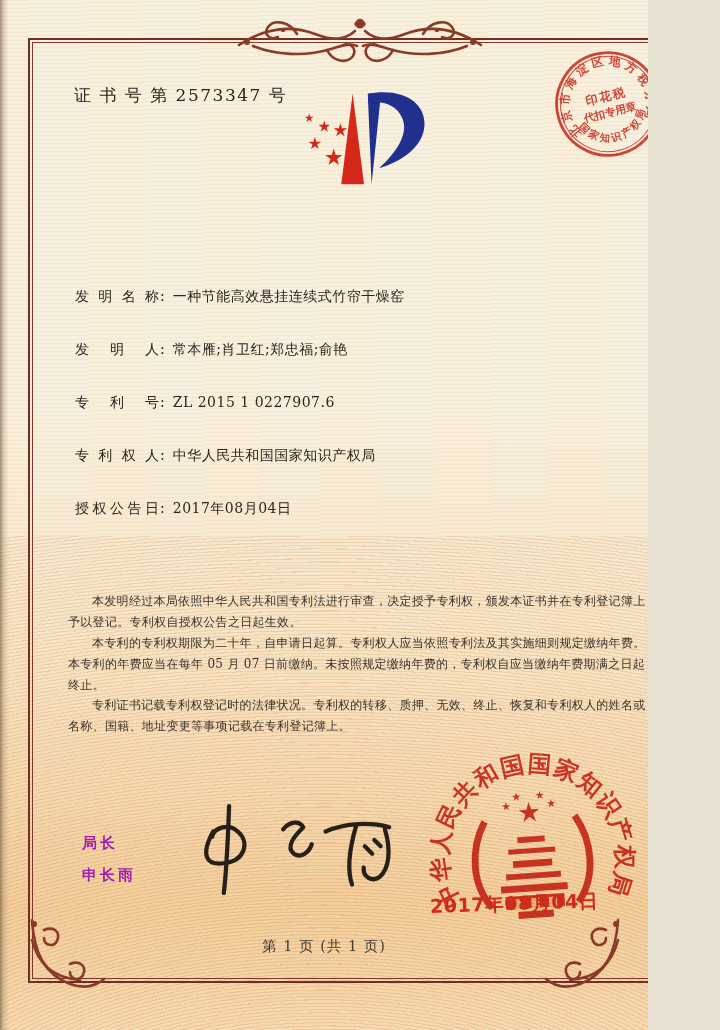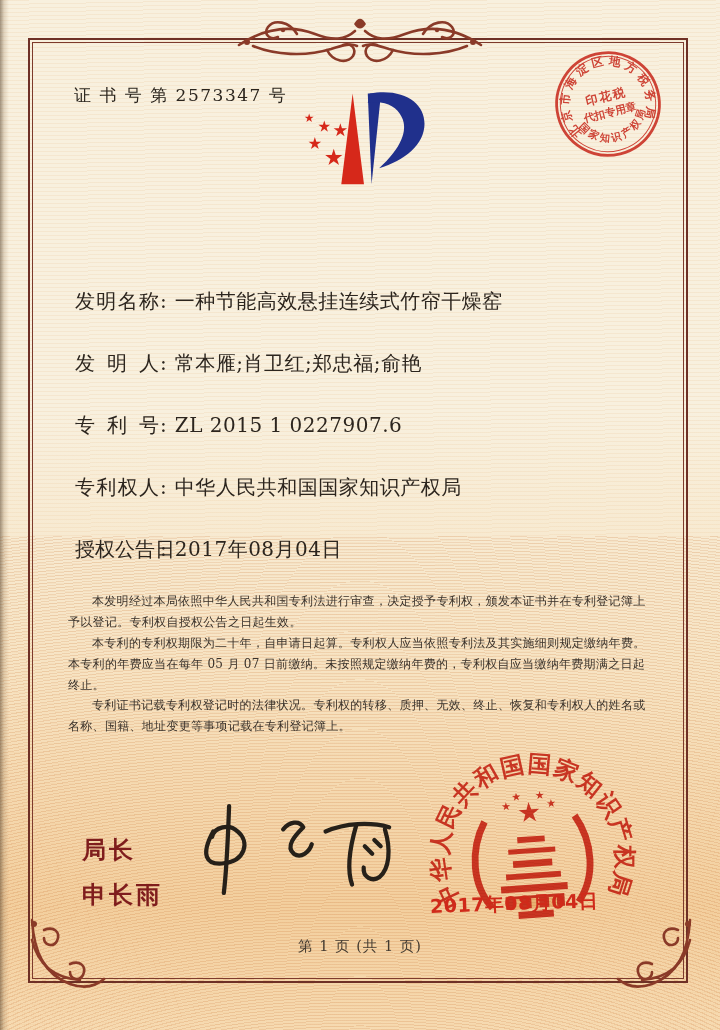--- a/index.html
+++ b/index.html
@@ -4,7 +4,7 @@
 <style>
   html,body{margin:0;padding:0;background:#e8e2d2;}
   .page{
-    position:relative;width:720px;height:1030px;overflow:hidden;
+    position:relative;width:648px;height:1030px;overflow:hidden;
     background:#f8f0de;
     font-family:"DejaVu Serif","Liberation Serif",serif;
     color:#38302a;

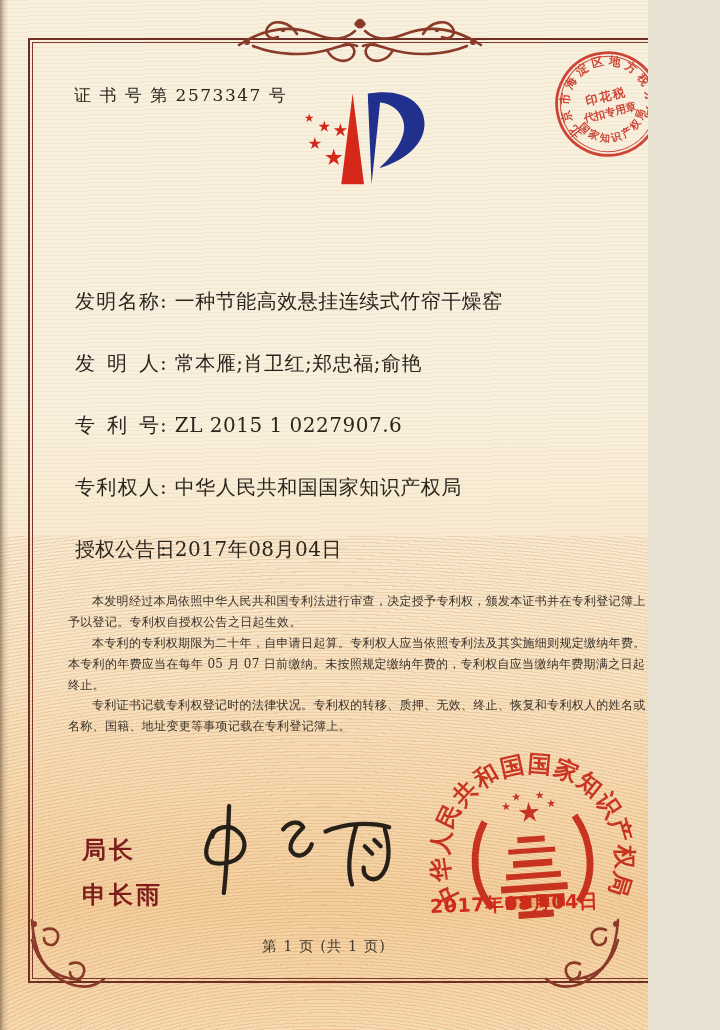--- a/index.html
+++ b/index.html
@@ -32,7 +32,7 @@
   .title{position:absolute;left:0;top:186px;width:100%;margin:0;text-align:center;
     font-size:37px;font-weight:700;color:#201a12;letter-spacing:.55em;text-indent:.55em;}
   .fields{position:absolute;left:75px;top:288px;right:60px;}
-  .frow{margin-bottom:35px;font-size:20px;color:#2c251e;white-space:nowrap;}
+  .frow{margin-bottom:35px;font-size:14px;color:#2c251e;white-space:nowrap;}
   .flabel{display:inline-block;width:84px;text-align:justify;text-align-last:justify;}
   .fcolon{display:inline-block;margin:0 8px 0 1px;}
   .fvalue{letter-spacing:.5px;}

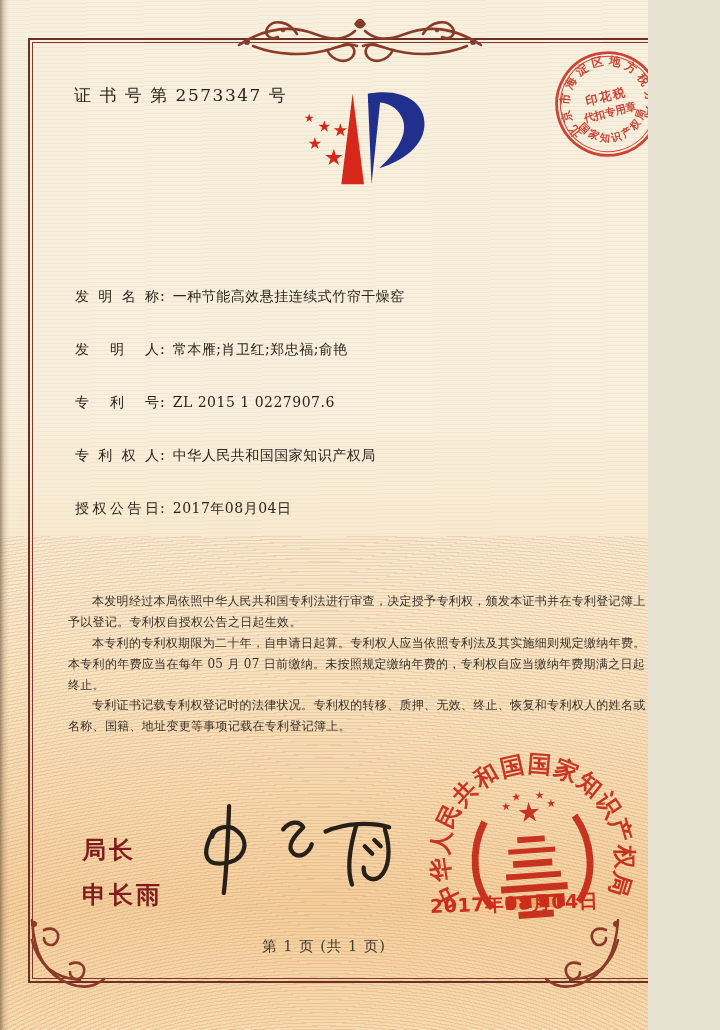--- a/index.html
+++ b/index.html
@@ -39,7 +39,7 @@
   .body-text{position:absolute;left:68px;top:591px;width:586px;}
   .body-text p{margin:0;font-size:12px;line-height:1.74;text-indent:2em;
     color:#3a322b;letter-spacing:.3px;}
-  .signoff{position:absolute;left:82px;top:834px;font-size:24px;color:#7f1d1d;
+  .signoff{position:absolute;left:82px;top:834px;font-size:15px;color:#a21caf;
     font-weight:600;letter-spacing:3px;}
   .signoff div{margin-bottom:13px;}
   .signature{position:absolute;left:192px;top:798px;width:212px;height:104px;}

